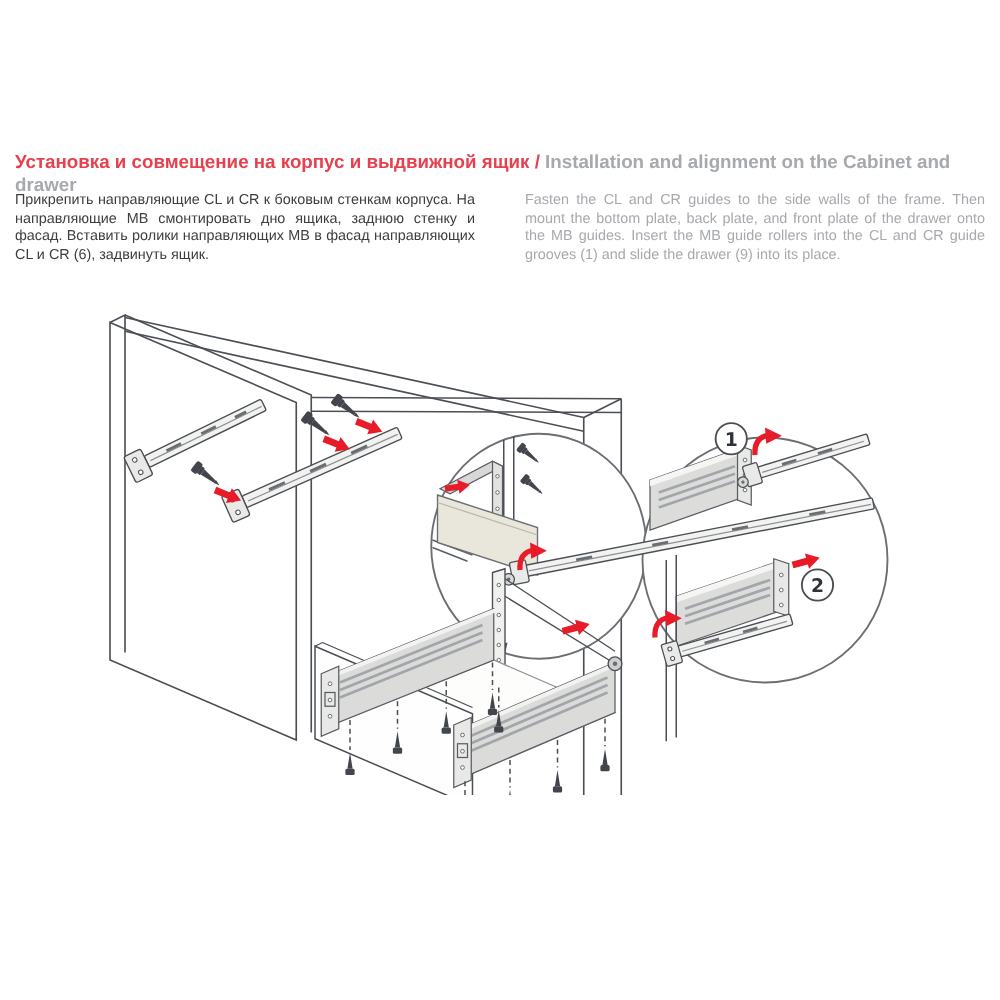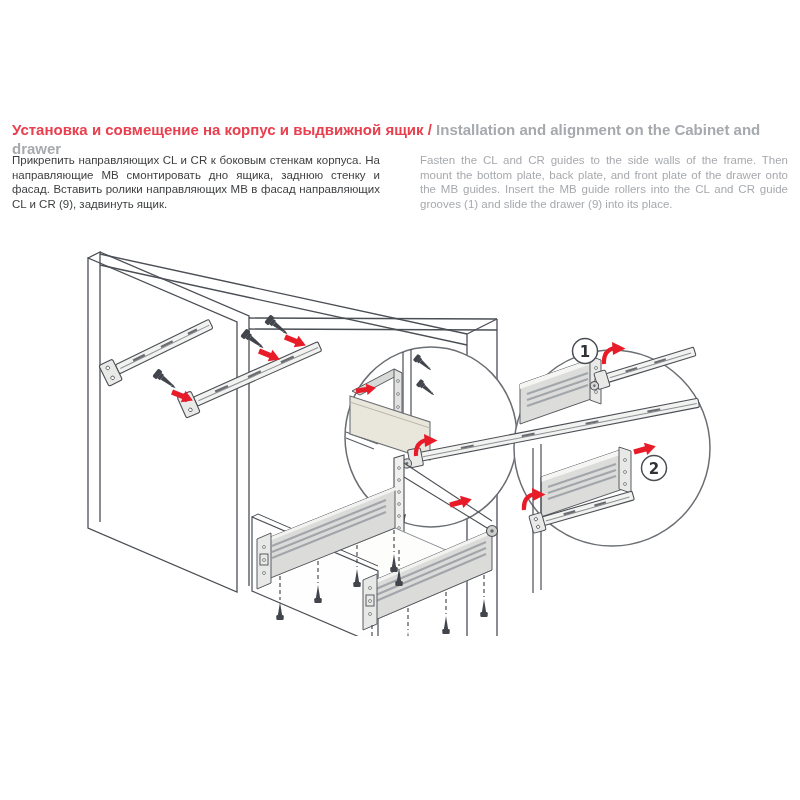--- a/index.html
+++ b/index.html
@@ -58,7 +58,7 @@
   </div>
 
   <div class="cols">
-    <div class="col ru"><span>Прикрепить направляющих </span><b>CL</b><span> и </span><b>CR</b><span> к боковым стенкам корпуса. На направляющие </span><b>MB</b><span> смонтировать дно ящика, заднюю стенку и фасад. Вставить ролики направляющих </span><b>MB</b><span> в фасад направляющих </span><b>CL</b><span> и </span><b>CR</b><span> (9), задвинуть ящик.</span></div>
+    <div class="col ru"><span>Прикрепить направляющие </span><b>CL</b><span> и </span><b>CR</b><span> к боковым стенкам корпуса. На направляющие </span><b>MB</b><span> смонтировать дно ящика, заднюю стенку и фасад. Вставить ролики направляющих </span><b>MB</b><span> в фасад направляющих </span><b>CL</b><span> и </span><b>CR</b><span> (9), задвинуть ящик.</span></div>
     <div class="col en">Fasten the CL and CR guides to the side walls of the frame. Then mount the bottom plate, back plate, and front plate of the drawer onto the MB guides. Insert the MB guide rollers into the CL and CR guide grooves (1) and slide the drawer (9) into its place.</div>
   </div>
 

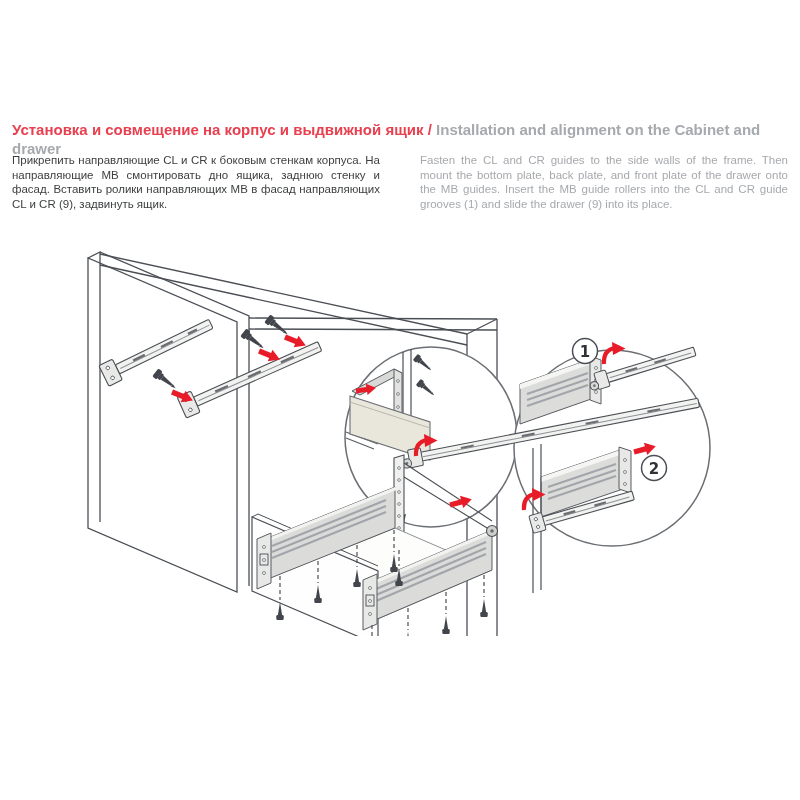--- a/index.html
+++ b/index.html
@@ -58,7 +58,7 @@
   </div>
 
   <div class="cols">
-    <div class="col ru"><span>Прикрепить направляющие </span><b>CL</b><span> и </span><b>CR</b><span> к боковым стенкам корпуса. На направляющие </span><b>MB</b><span> смонтировать дно ящика, заднюю стенку и фасад. Вставить ролики направляющих </span><b>MB</b><span> в фасад направляющих </span><b>CL</b><span> и </span><b>CR</b><span> (9), задвинуть ящик.</span></div>
+    <div class="col ru"><span>Прикрепить направляющие </span><b>CL</b><span> и </span><b>CR</b><span> к боковым стенкам корпуса. На направляющие </span><b>MB</b><span> смонтировать дно ящика, заднюю стенку и фасад. Вставить ролики направляющих </span><b>MB</b><span> в фасад направляющих </span><b>CL</b><span> и </span><b>CR</b><span> (6), задвинуть ящик.</span></div>
     <div class="col en">Fasten the CL and CR guides to the side walls of the frame. Then mount the bottom plate, back plate, and front plate of the drawer onto the MB guides. Insert the MB guide rollers into the CL and CR guide grooves (1) and slide the drawer (9) into its place.</div>
   </div>
 

